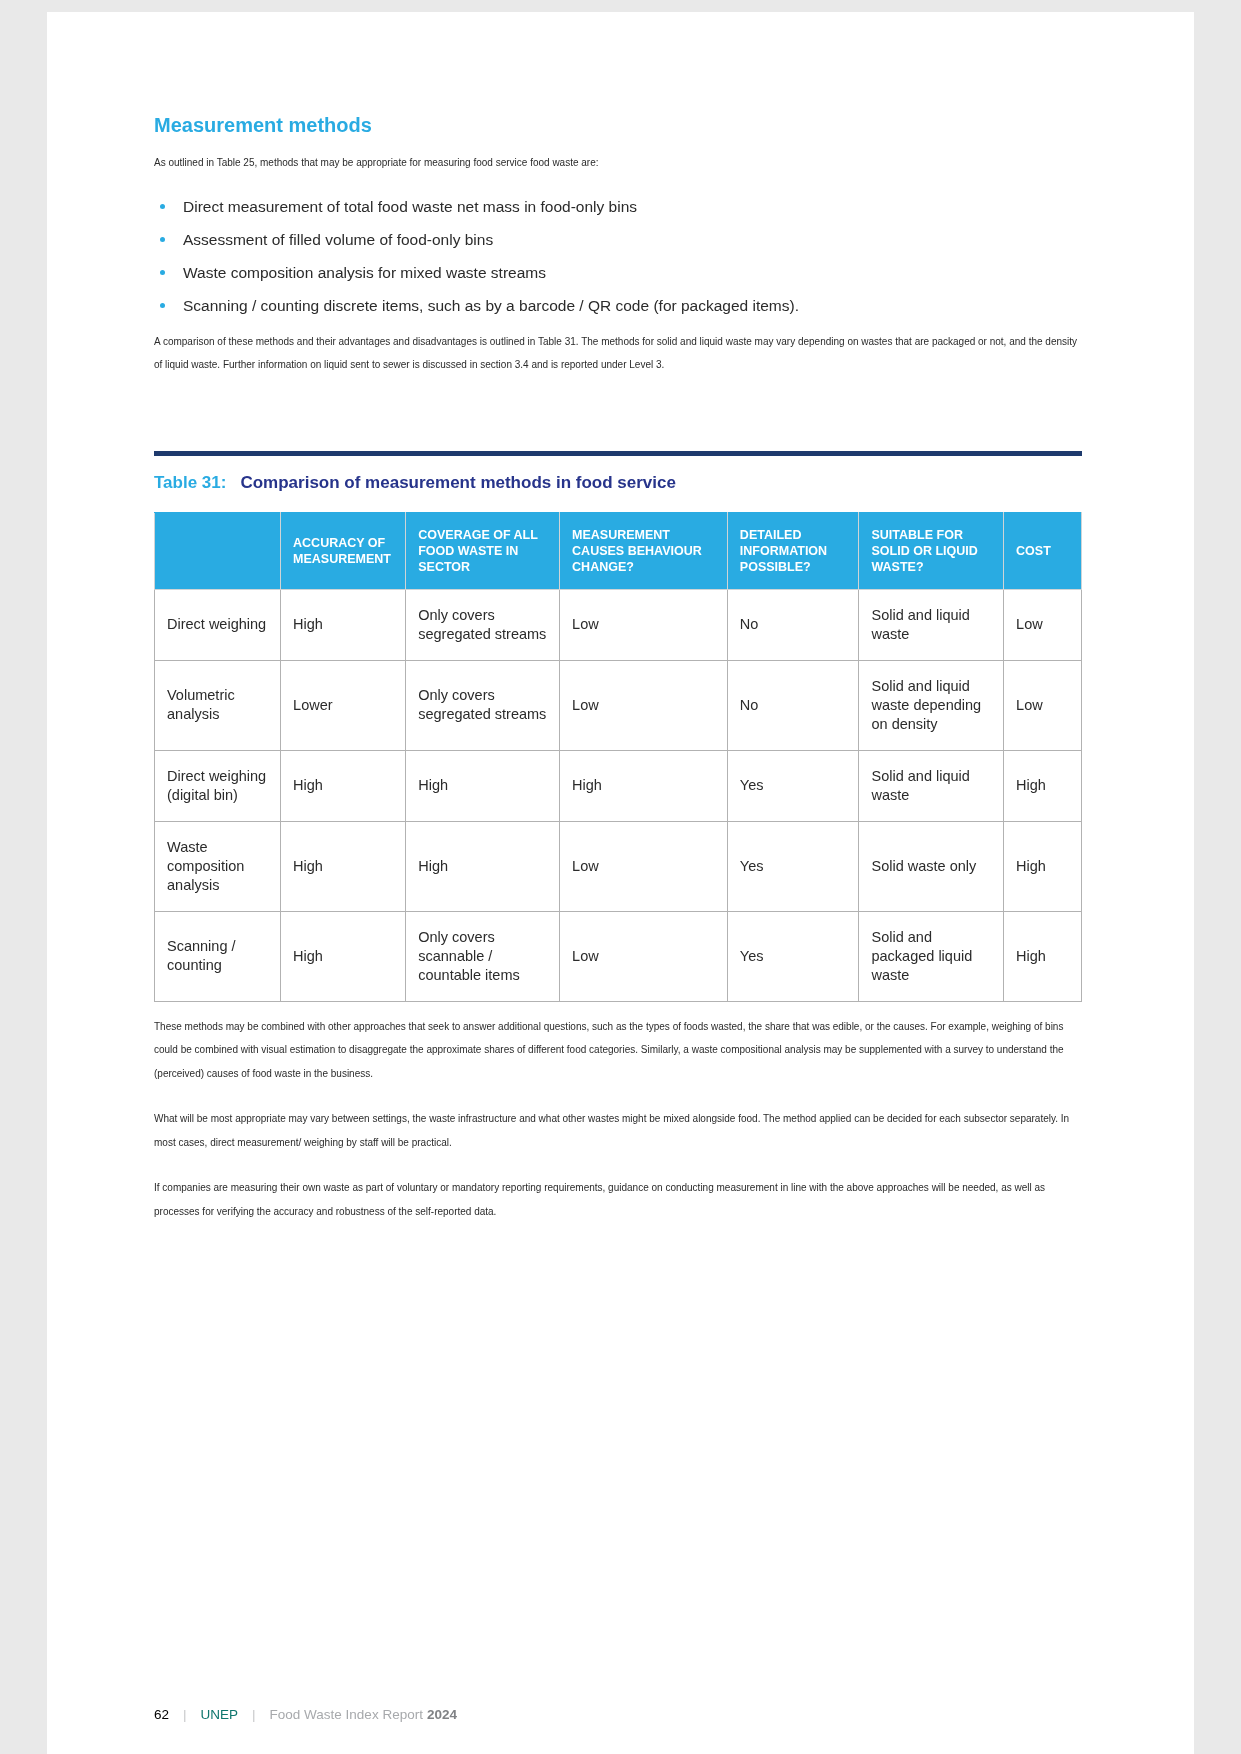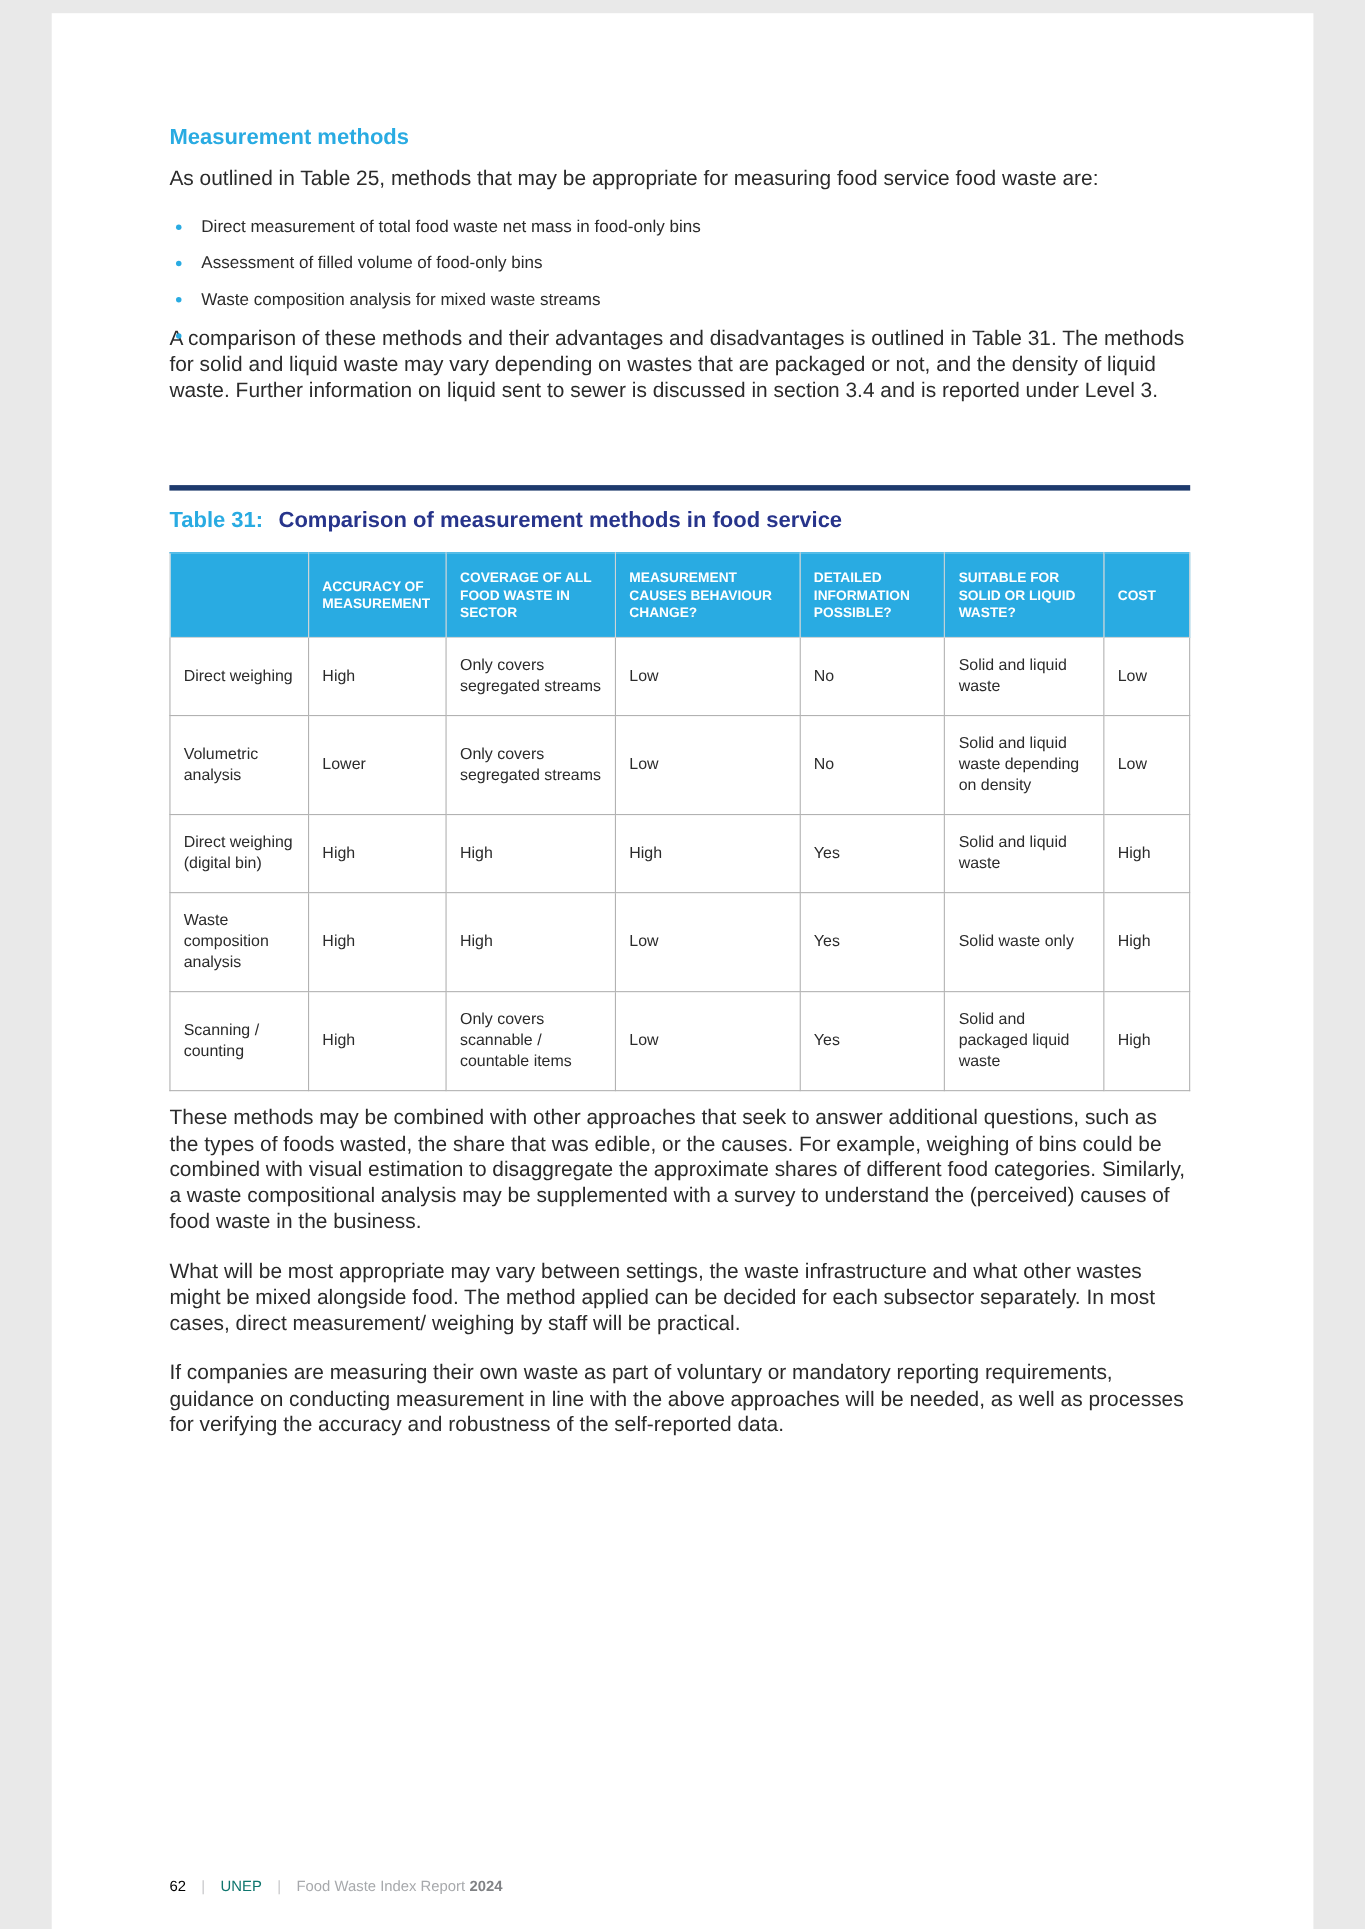--- a/index.html
+++ b/index.html
@@ -24,7 +24,7 @@
   }
   p.body{
     margin:13px 0 0 0;
-    font-size:19px;
+    font-size:10px;
     line-height:23.5px;
     color:#2b2b2b;
   }

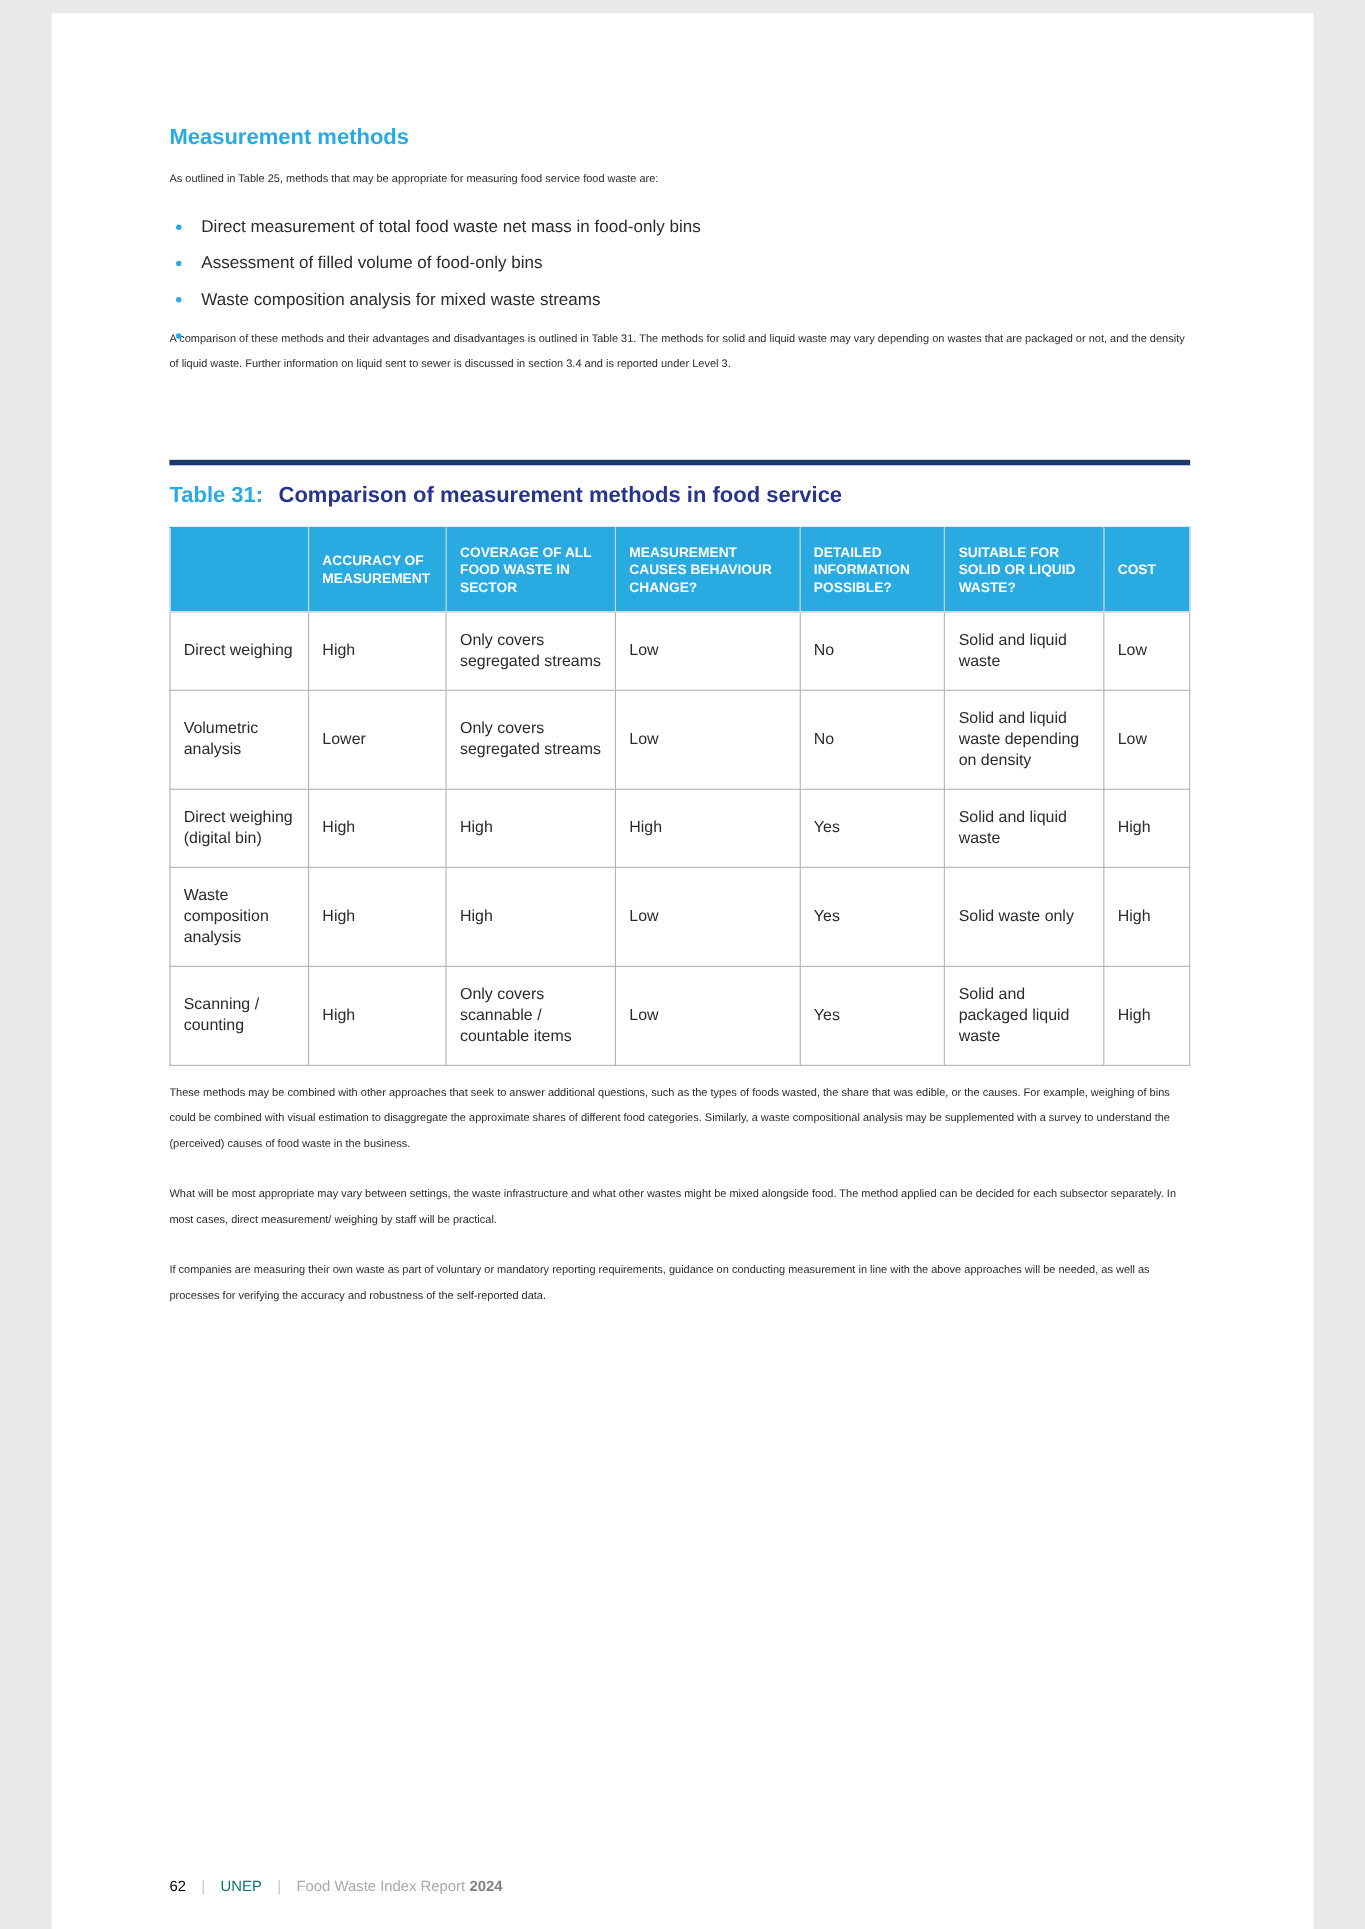--- a/index.html
+++ b/index.html
@@ -132,6 +132,7 @@
       </li>
       <li>
         <span class="bullet-dot"></span>
+        <span>Scanning / counting discrete items, such as by a barcode / QR code (for packaged items).</span>
       </li>
     </ul>
 

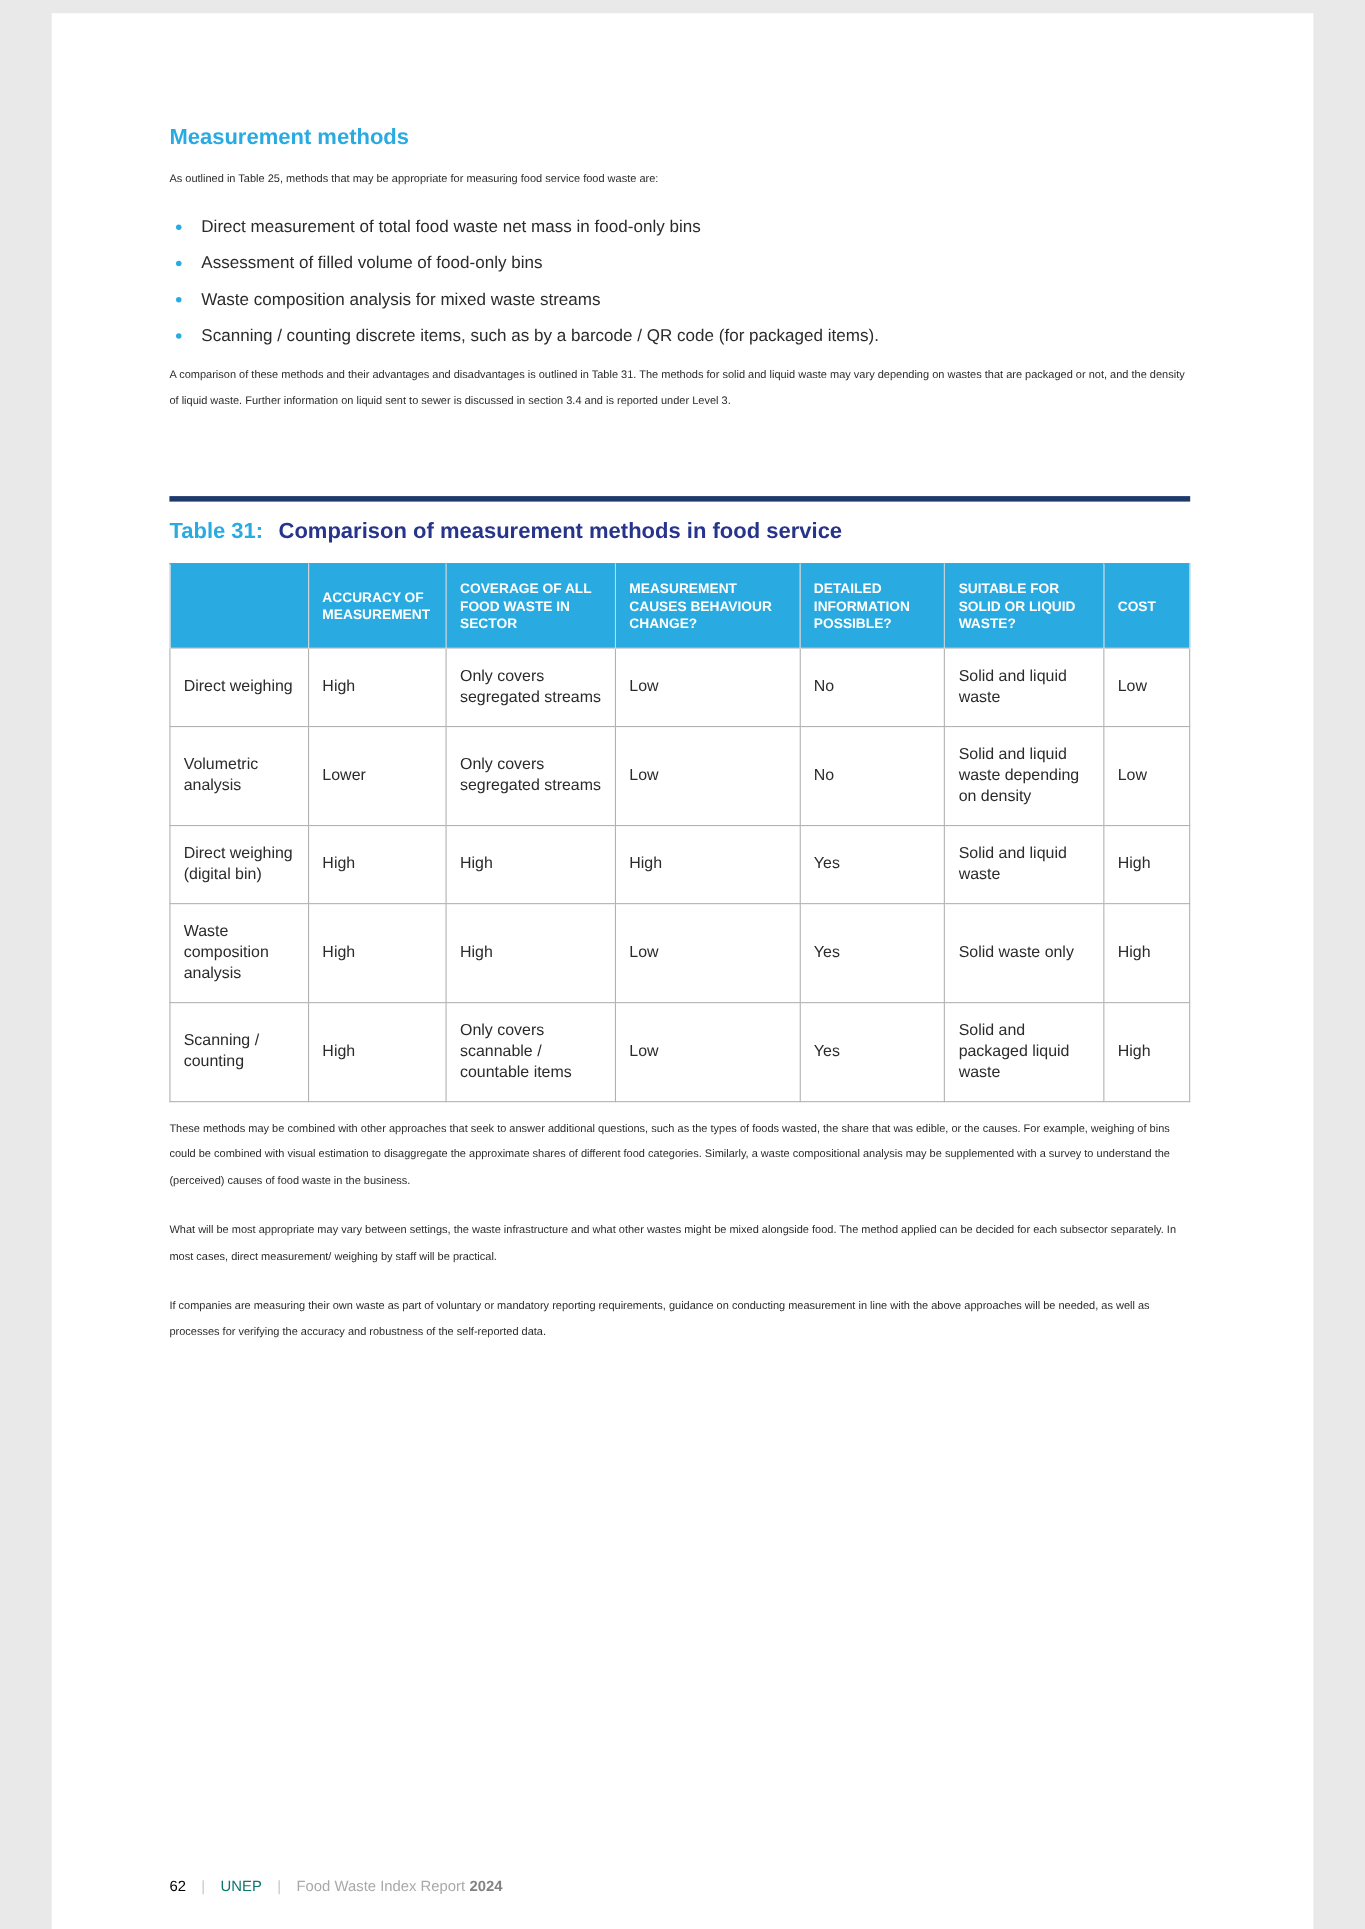--- a/index.html
+++ b/index.html
@@ -56,7 +56,7 @@
   }
   .caption-row{
     margin-top:16px;
-    font-size:20px;
+    font-size:17px;
     font-weight:bold;
     line-height:22px;
   }

